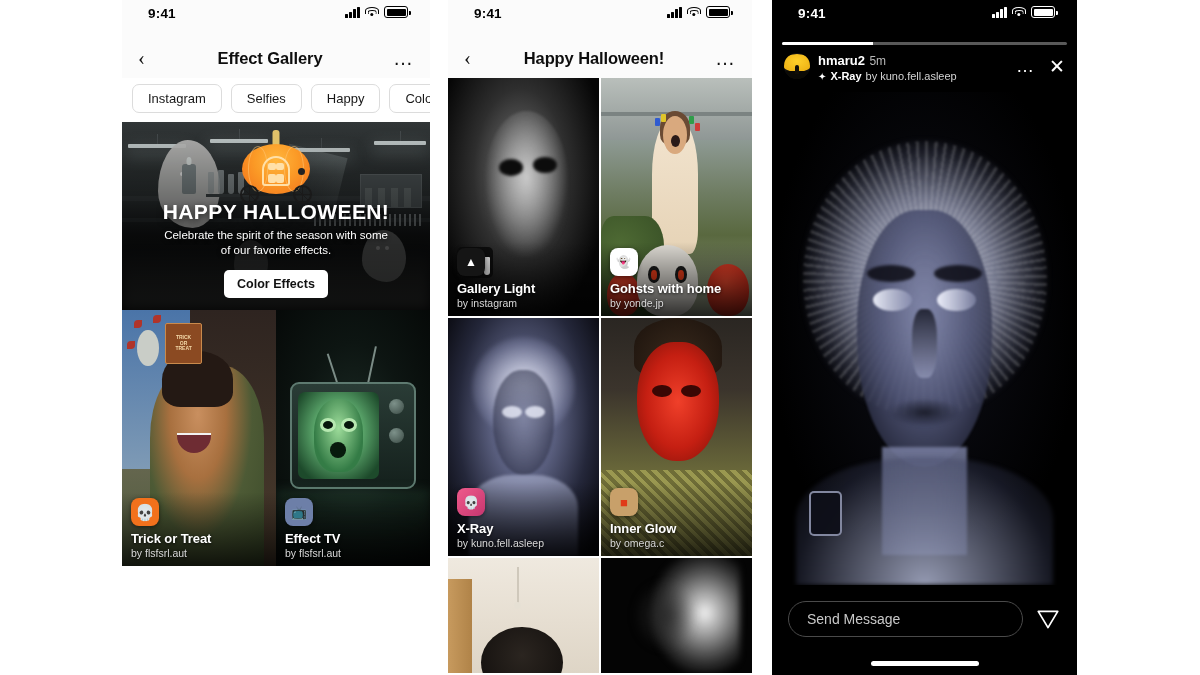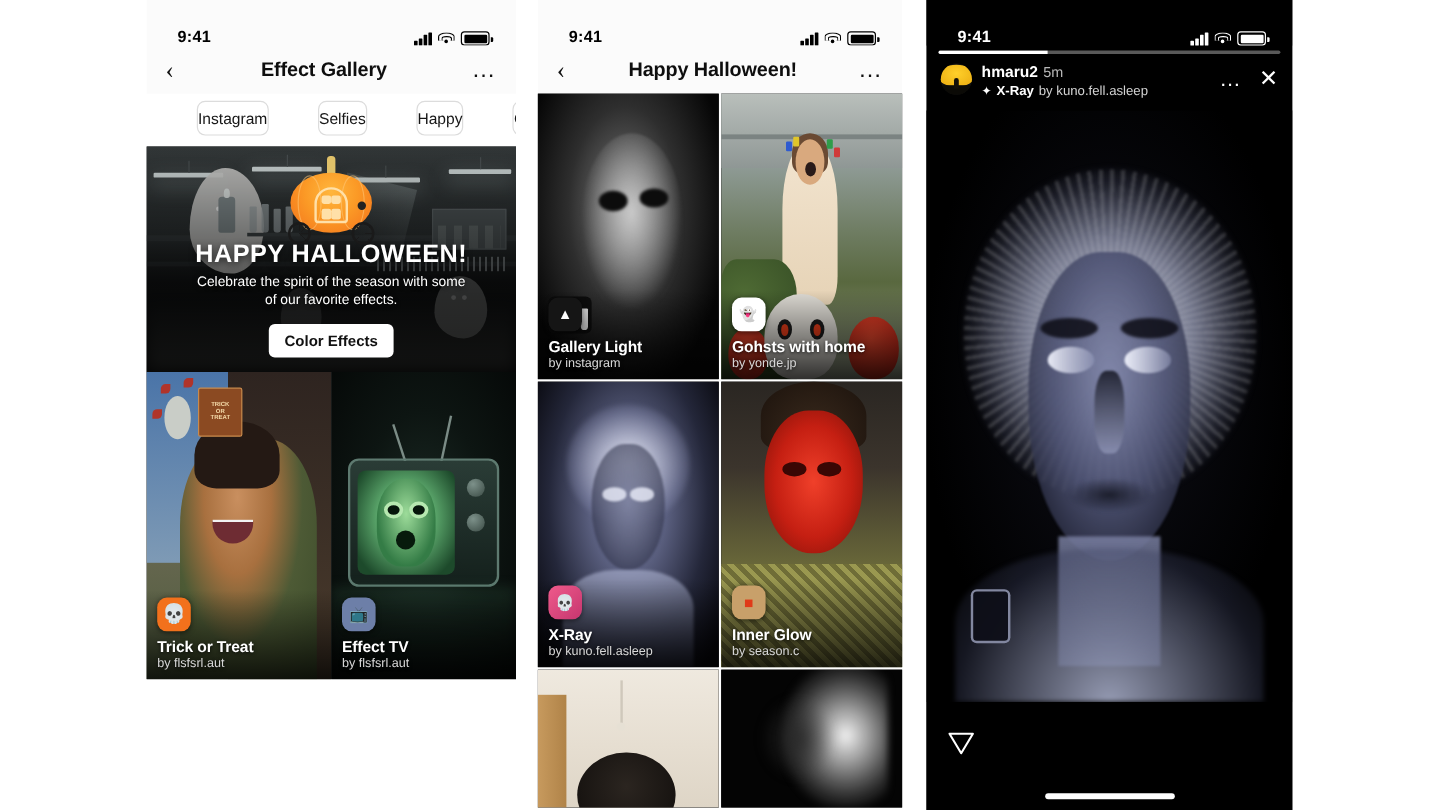--- a/index.html
+++ b/index.html
@@ -18,7 +18,7 @@
 
   
   .statusbar {
-    height: 38px; display: flex; align-items: flex-end;
+    height: 38px; display: flex; align-items: flex-start;
     justify-content: space-between; padding: 6px 22px 0 26px;
   }
   .statusbar.light { background:#fbfbfb; color:#000; }

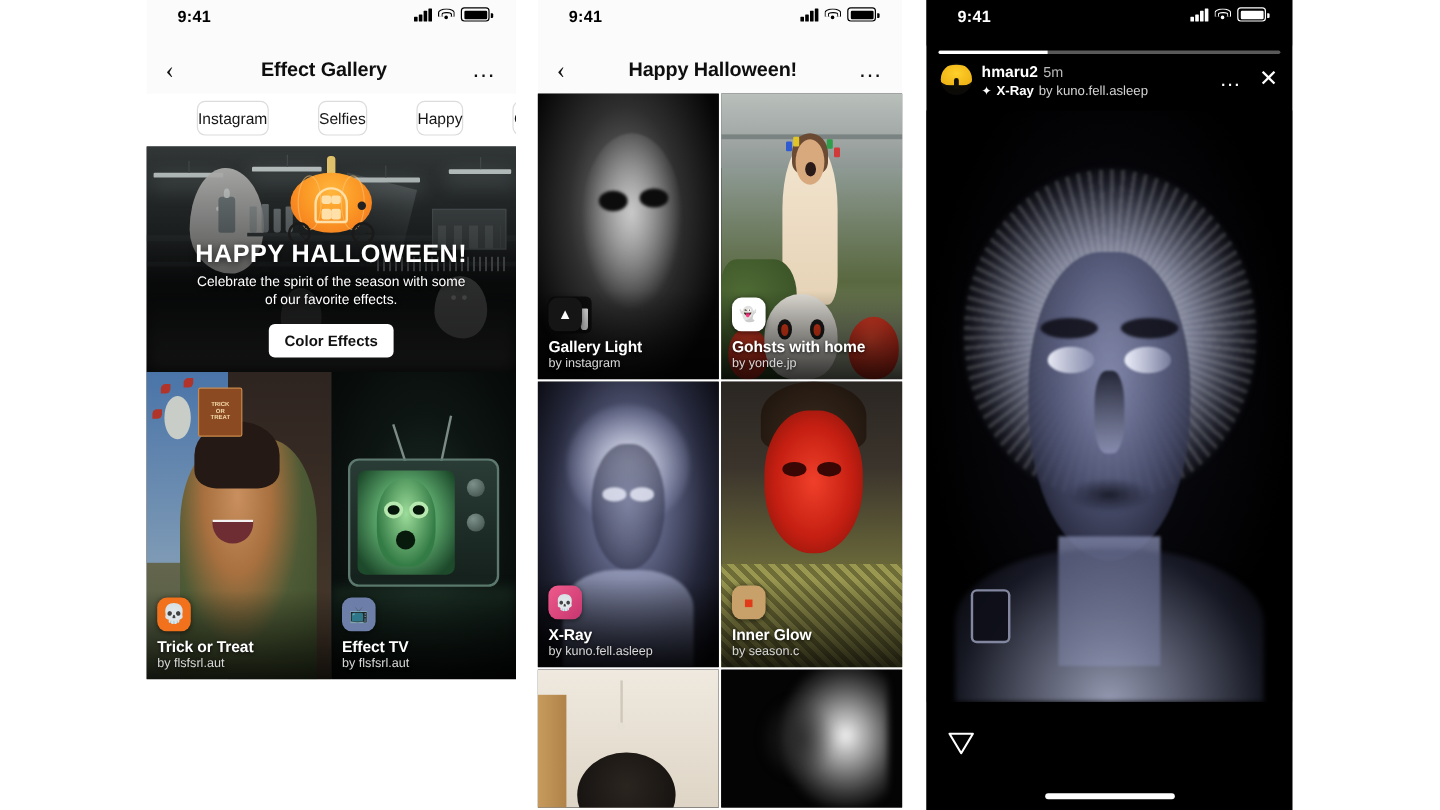--- a/index.html
+++ b/index.html
@@ -58,9 +58,8 @@
   .chips { display:flex; gap:9px; padding: 6px 10px 9px 10px; background:#fff; }
   .chip {
     border:1px solid #dcdcdc; border-radius:7px; background:#fff;
-    padding:6px 0; font-size:13px; color:#171717; white-space:nowrap;
+    padding:6px 15px; font-size:13px; color:#171717; white-space:nowrap;
     cursor:pointer;
-    margin-left:32px;
   }
 
   

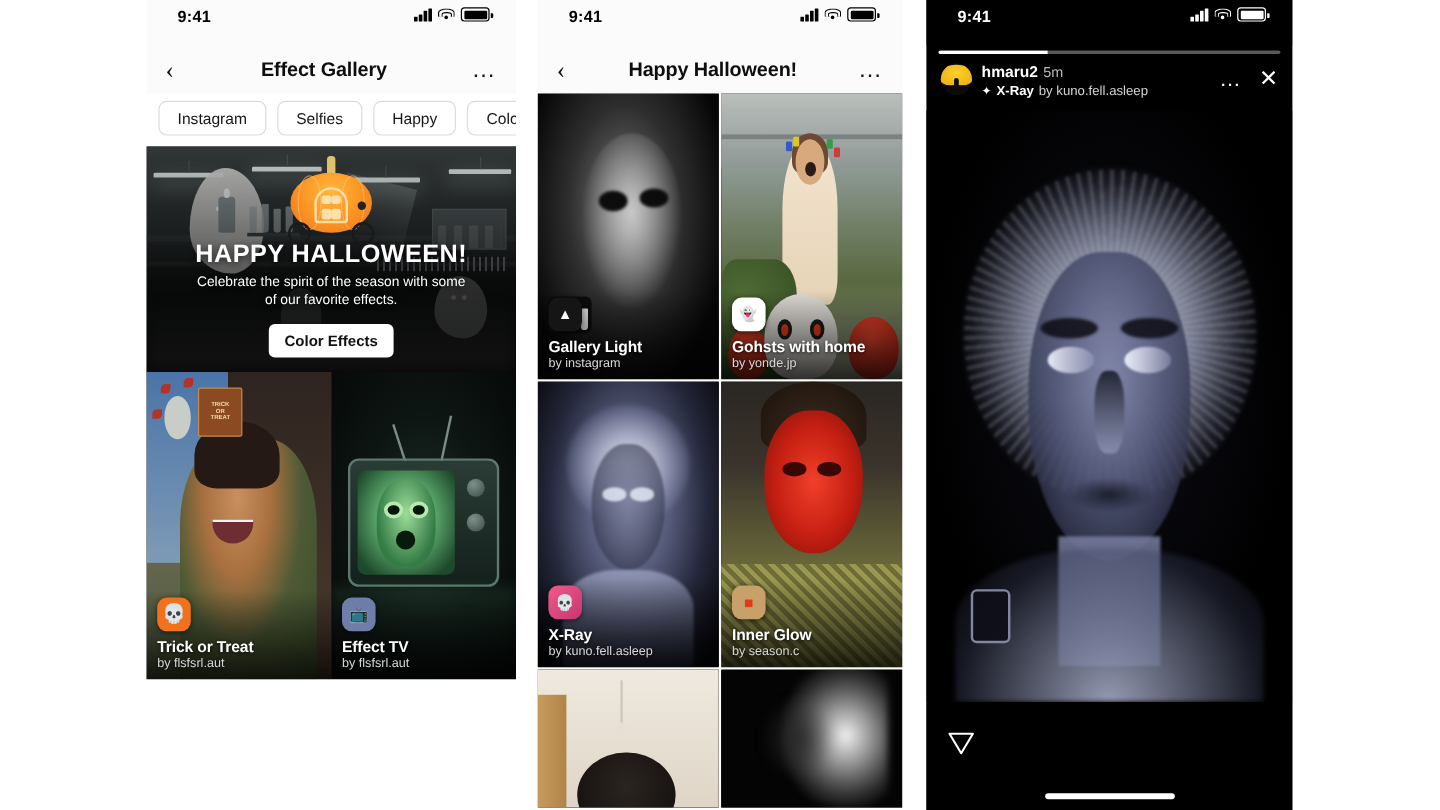--- a/index.html
+++ b/index.html
@@ -562,7 +562,7 @@
         <div class="card-foot">
           <div class="eff-icon" style="background:#c8a06a; color:#e03a18; font-size:13px;">■</div>
           <div class="eff-name">Inner Glow</div>
-          <div class="eff-by">by season.c</div>
+          <div class="eff-by">by omega.c</div>
         </div>
       </div>
 

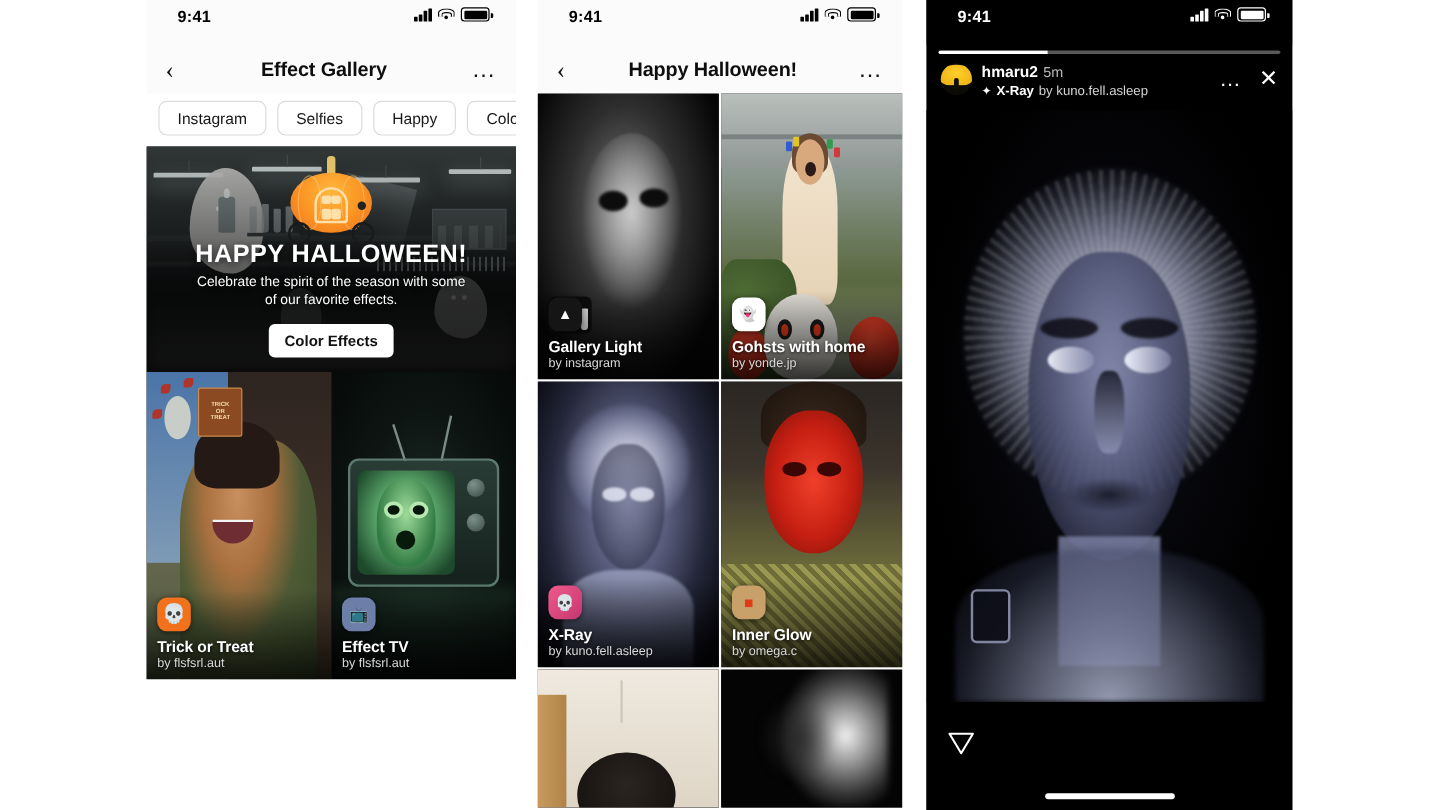--- a/index.html
+++ b/index.html
@@ -653,6 +653,9 @@
     </div>
 
     <div class="story-foot">
+      <div class="msg-input">
+        <span>Send Message</span>
+      </div>
       <div class="send-icon">
         <svg viewBox="0 0 24 24" width="26" height="26" fill="none" stroke="#ffffff" stroke-width="1.6" stroke-linejoin="round" stroke-linecap="round">
           <polygon points="3,5 21,5 12,20"></polygon>

